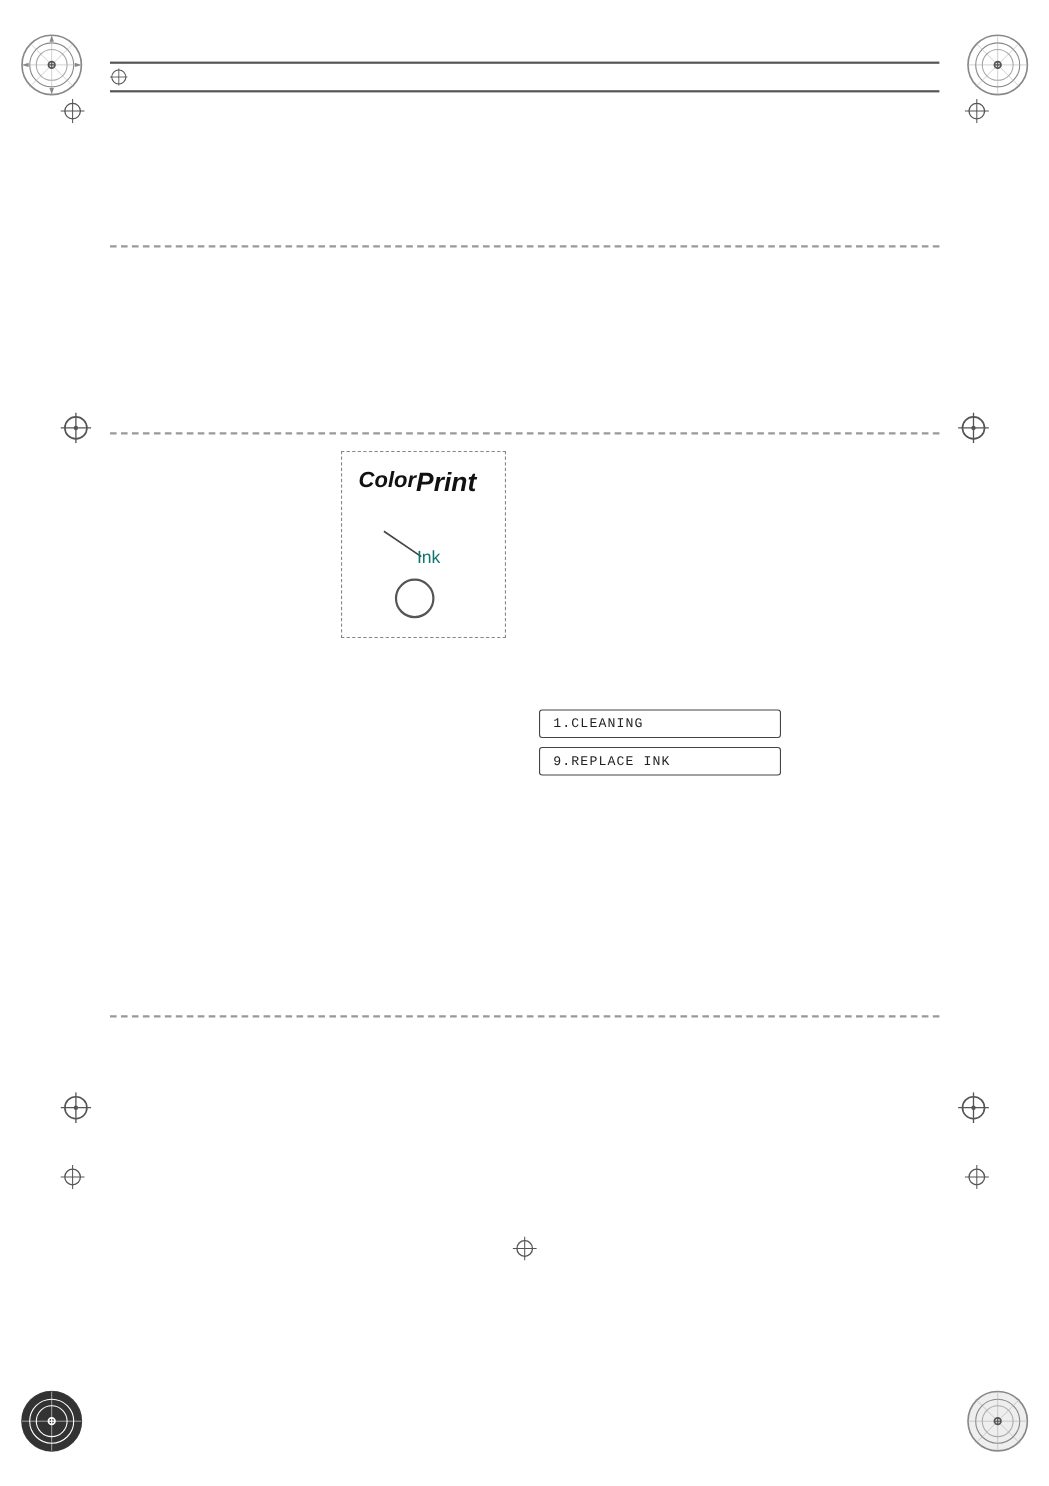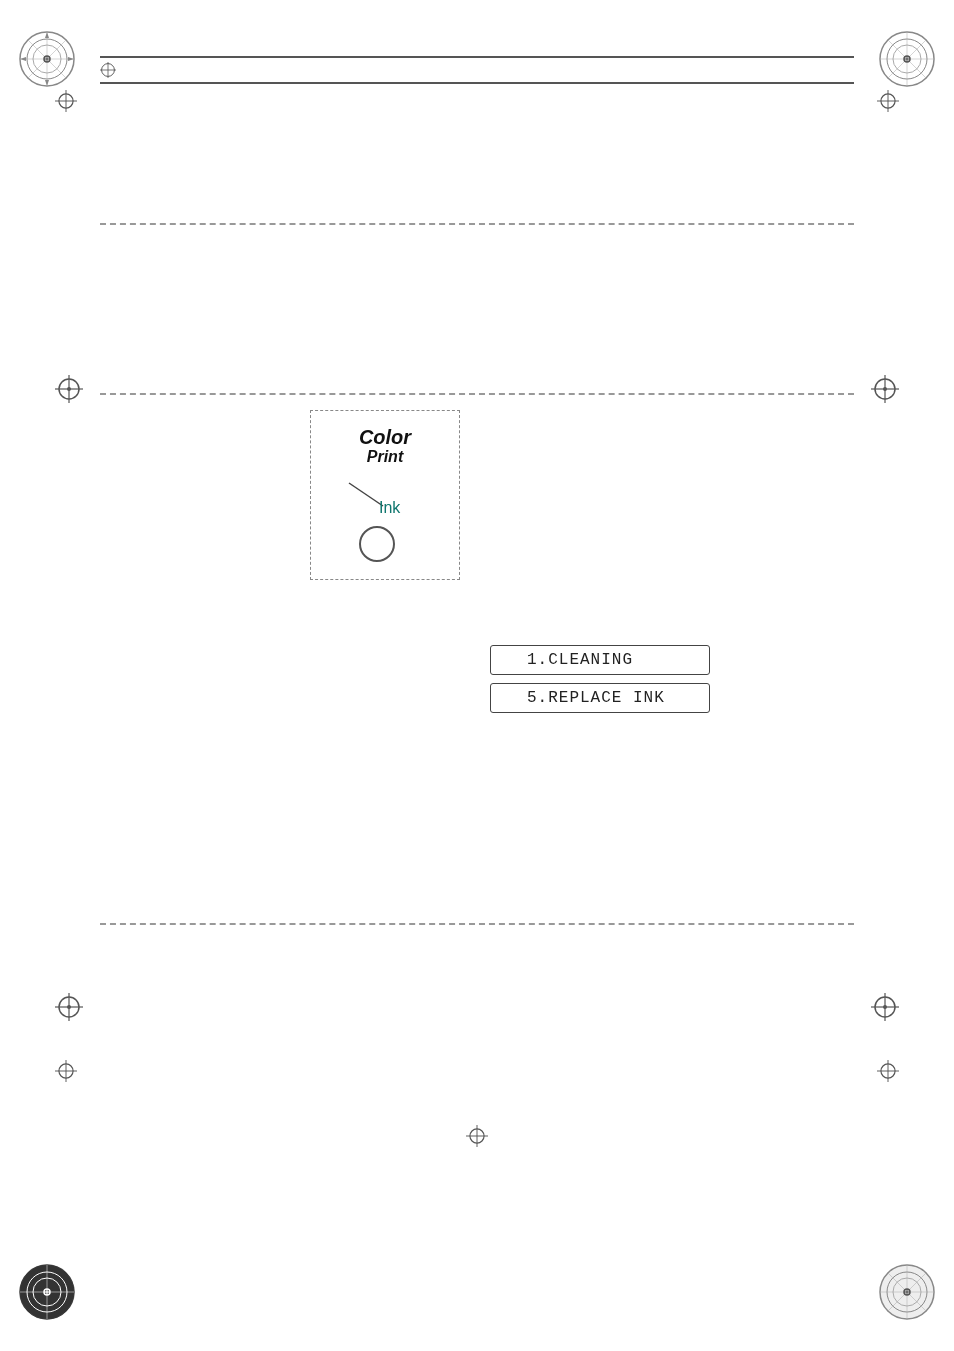--- a/index.html
+++ b/index.html
@@ -69,8 +69,8 @@
       border: 1.5px dashed #888;
       padding: 15px;
       display: flex;
-      flex-direction: column;
-      align-items: center;
+      flex-direction: row;
+      align-items: flex-start;
       justify-content: flex-start;
       position: relative;
     }

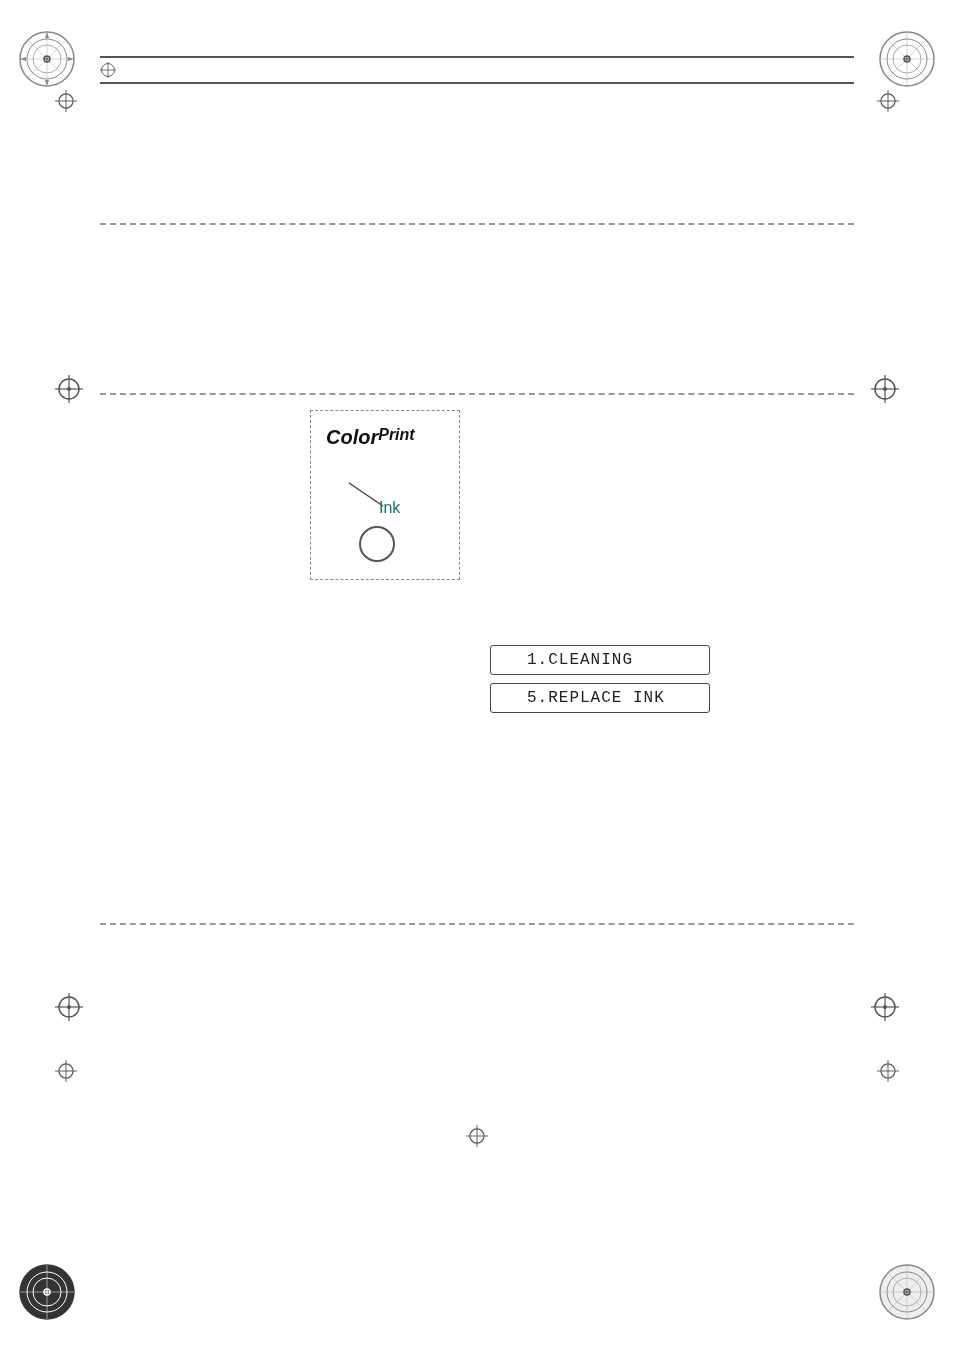--- a/index.html
+++ b/index.html
@@ -85,7 +85,7 @@
     }
 
     .ink-label-print {
-      font-size: 16px;
+      font-size: 24px;
       font-weight: bold;
       font-style: italic;
       color: #111;

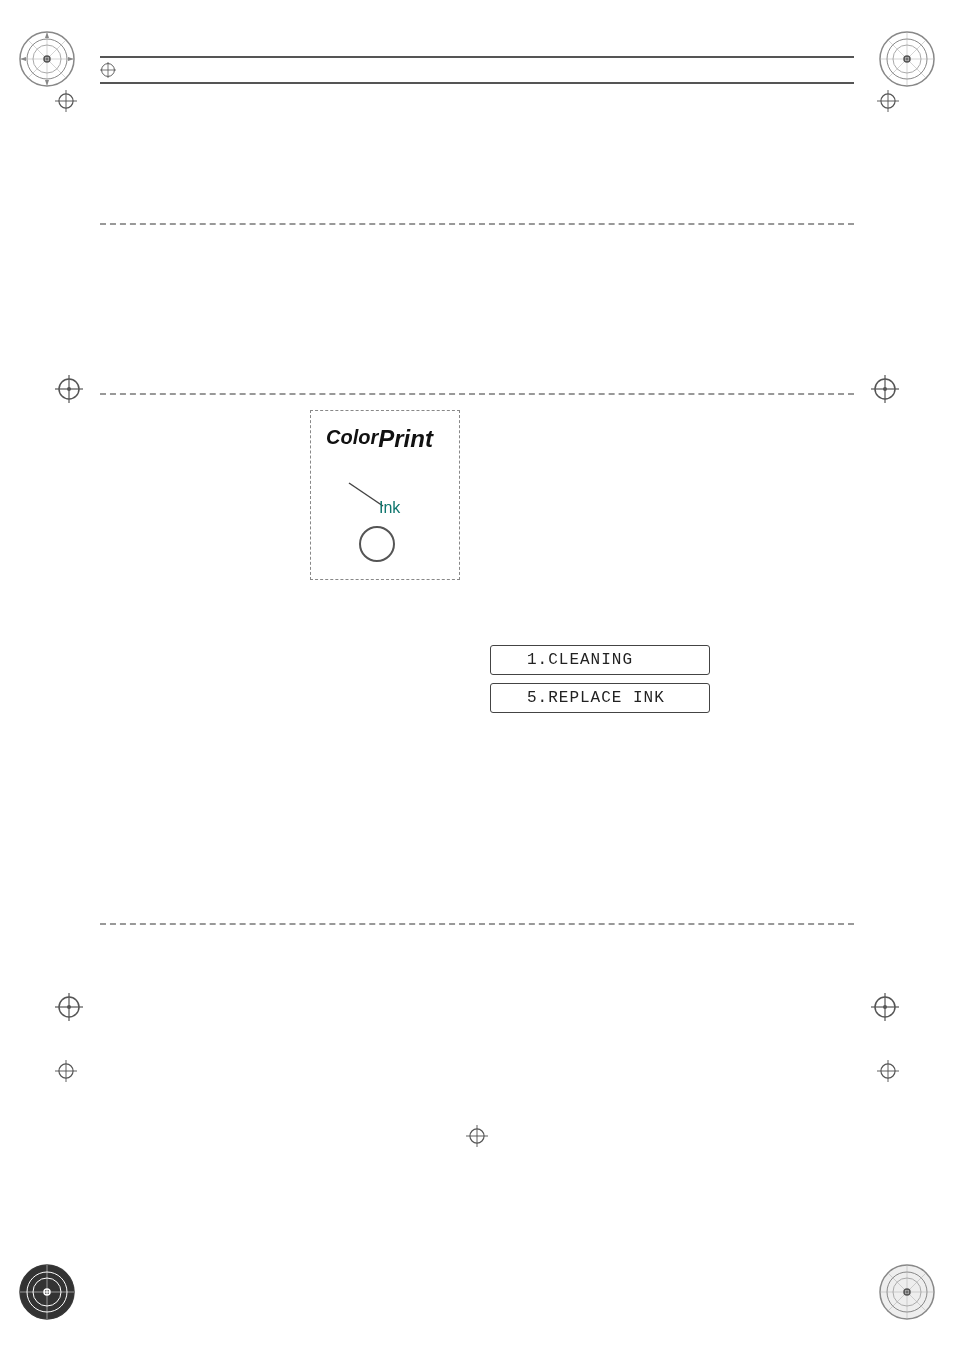--- a/index.html
+++ b/index.html
@@ -138,9 +138,9 @@
       background: white;
       border: 1.5px solid #444;
       border-radius: 3px;
-      padding: 5px 36px;
+      padding: 5px 12px;
       font-family: 'Courier New', monospace;
-      font-size: 16px;
+      font-size: 12px;
       color: #222;
       letter-spacing: 1px;
       min-width: 220px;

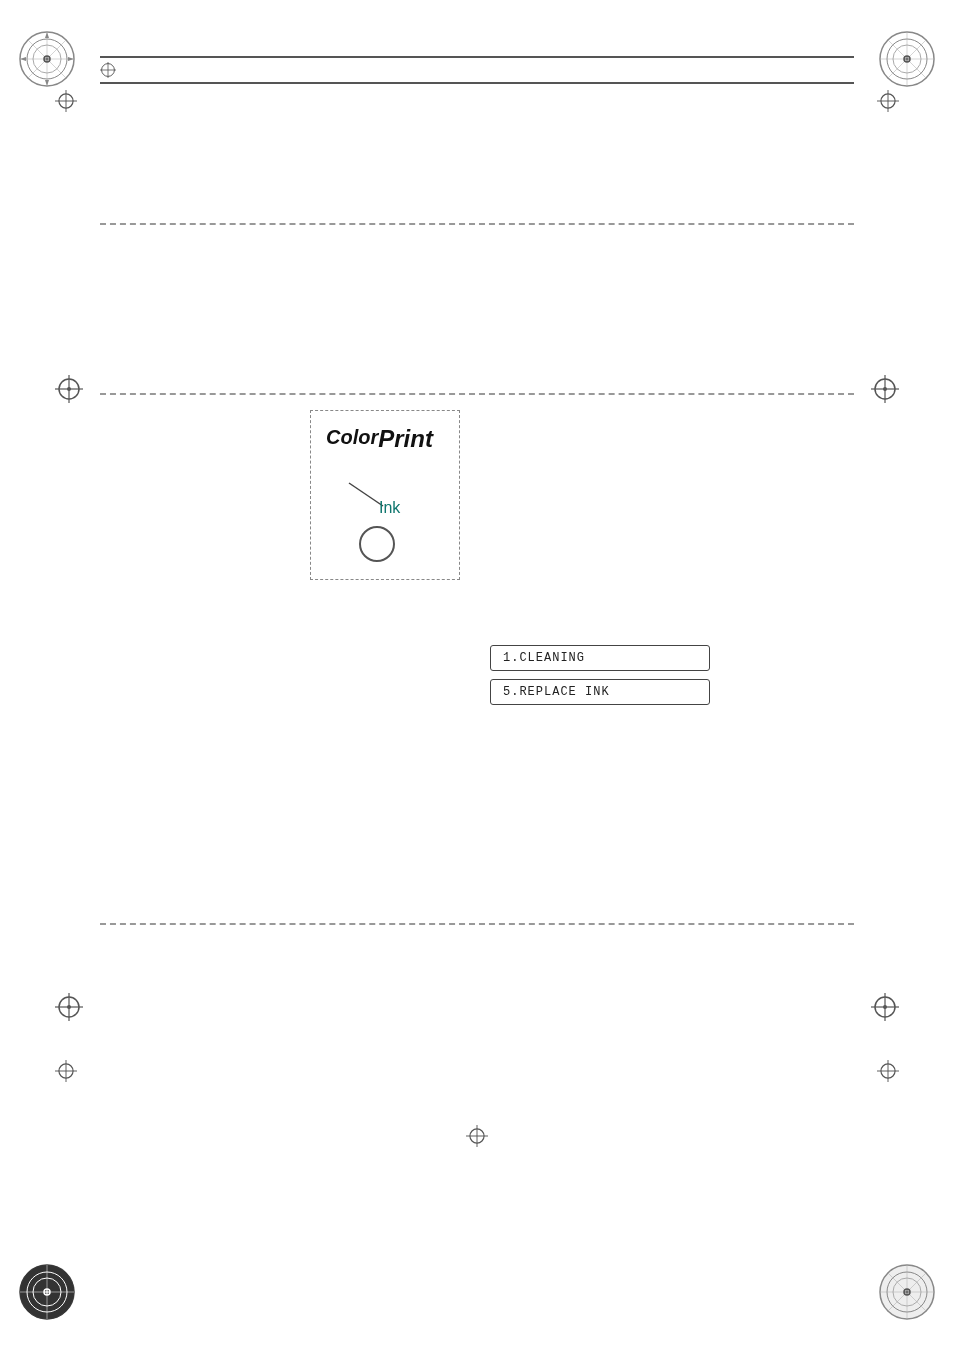--- a/index.html
+++ b/index.html
@@ -362,7 +362,7 @@
 
 <div class="lcd-menu">
   <div class="lcd-item">1.CLEANING</div>
-  <div class="lcd-item">5.REPLACE INK</div>
+  <div class="lcd-item">9.REPLACE INK</div>
 </div>
 
 </body></html>

